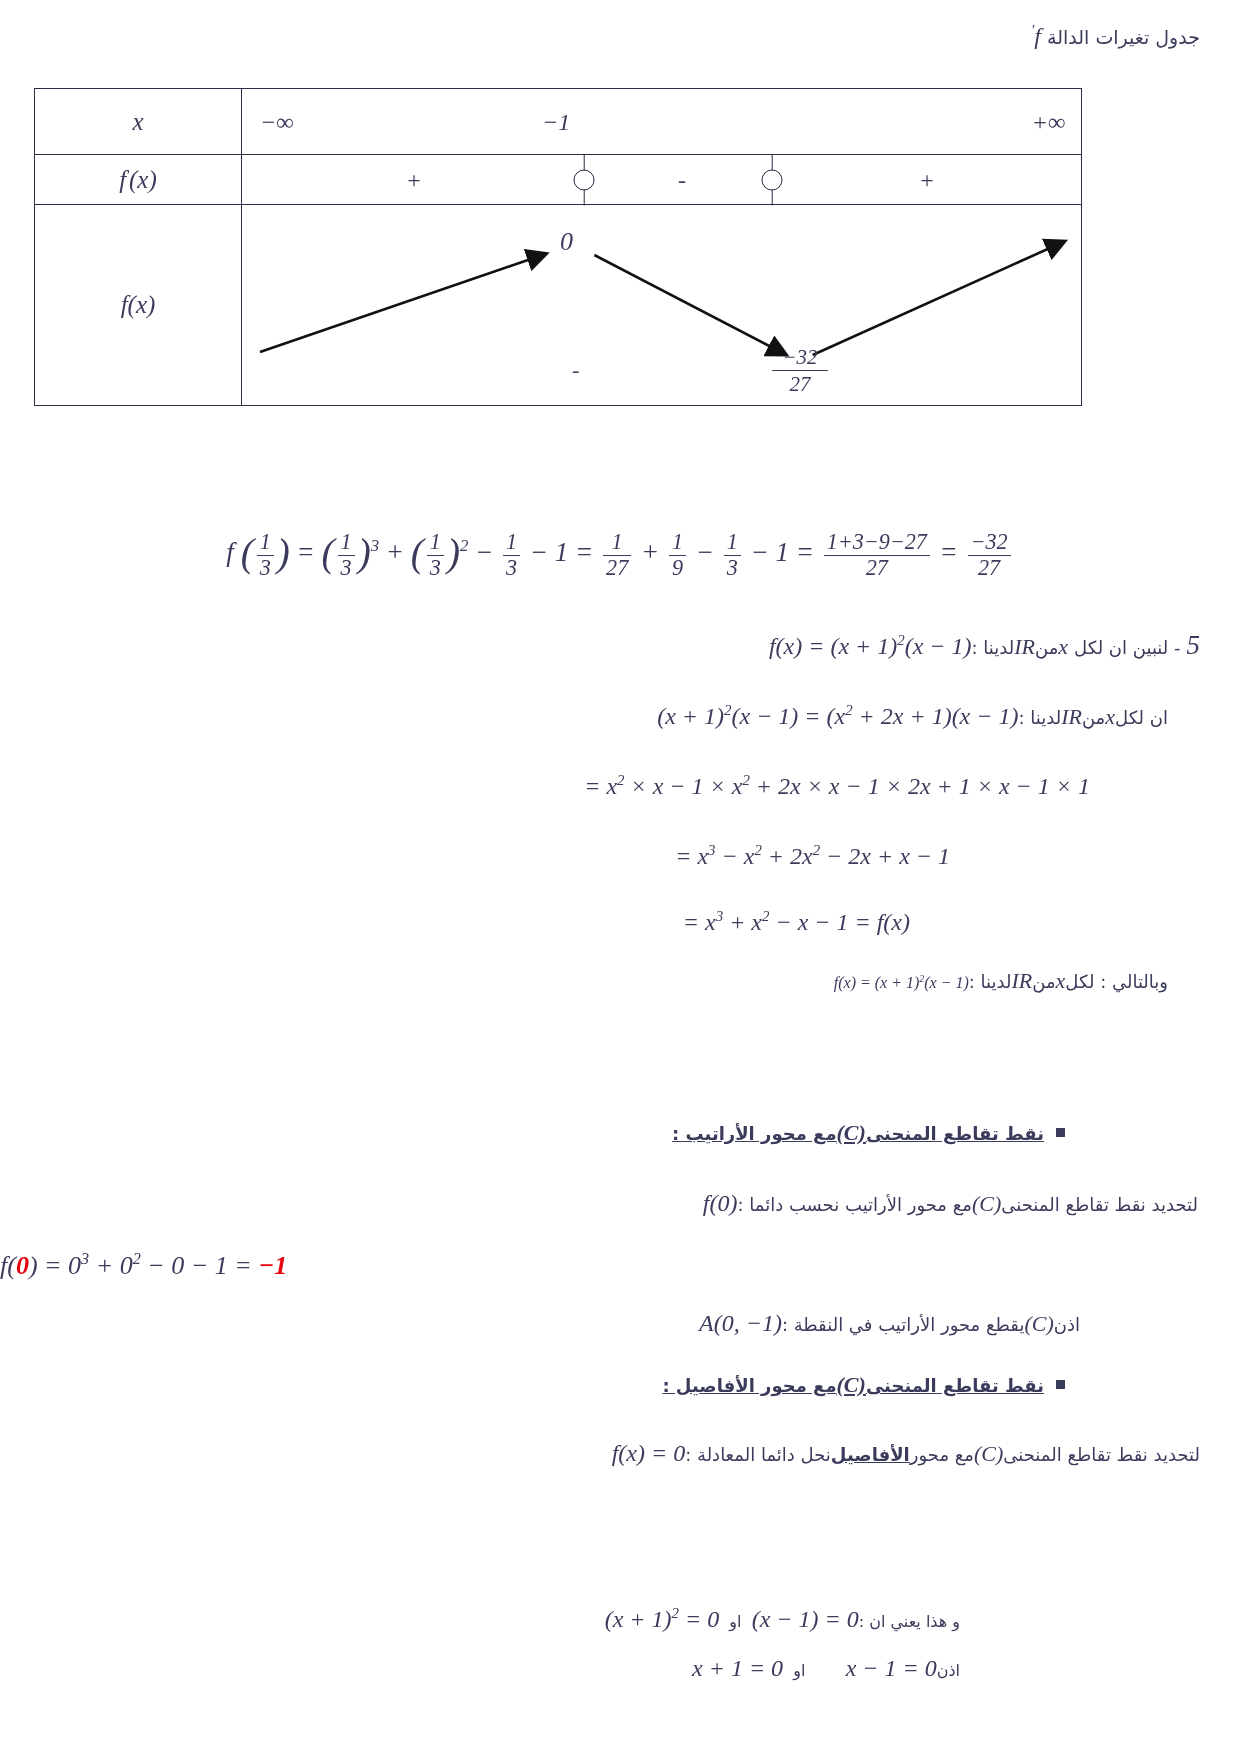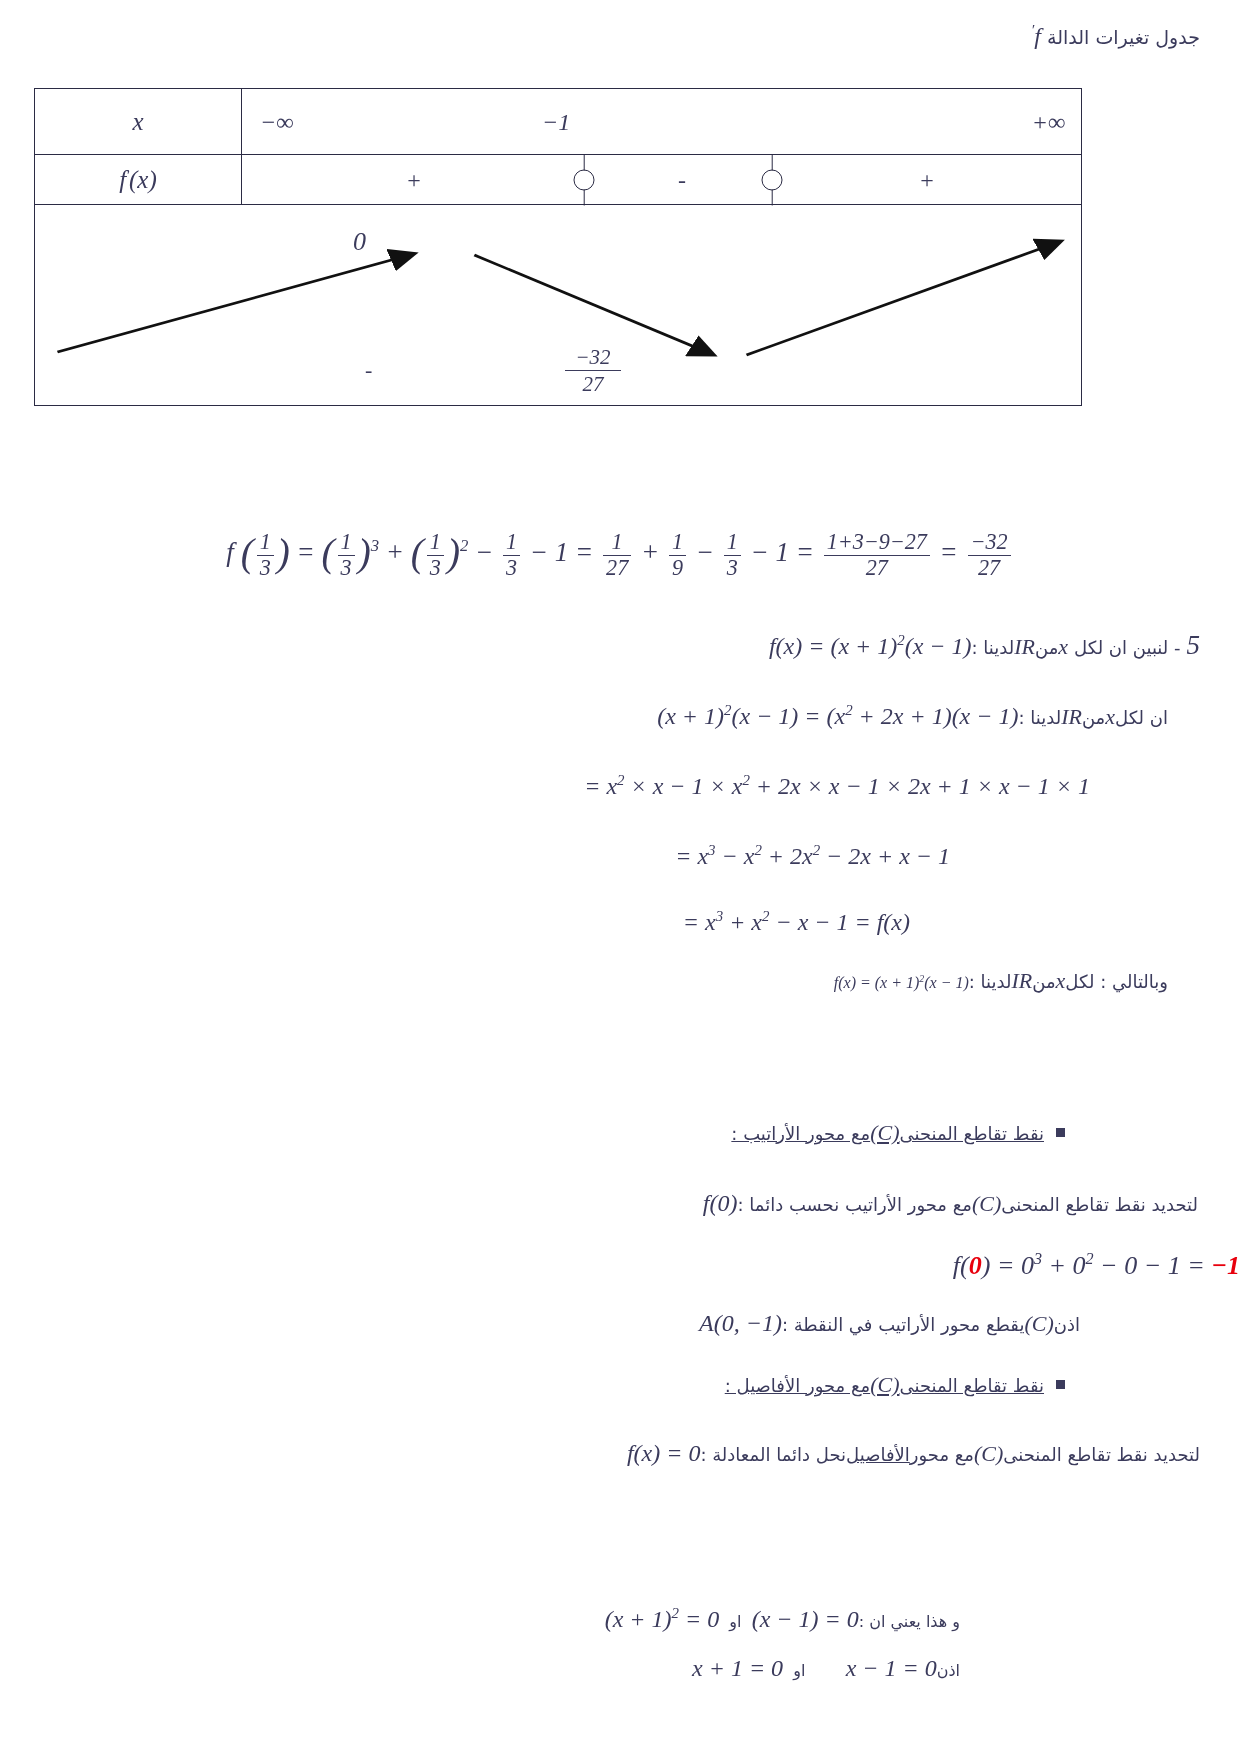--- a/index.html
+++ b/index.html
@@ -231,6 +231,9 @@
     </div>
 
     <div class="vt-row r3">
+      <div class="vt-left">
+        <span class="fx-label">f(x)</span>
+      </div>
       <div class="vt-right">
         <svg class="arrows-svg" viewBox="0 0 838 200" preserveAspectRatio="none">
           <defs>

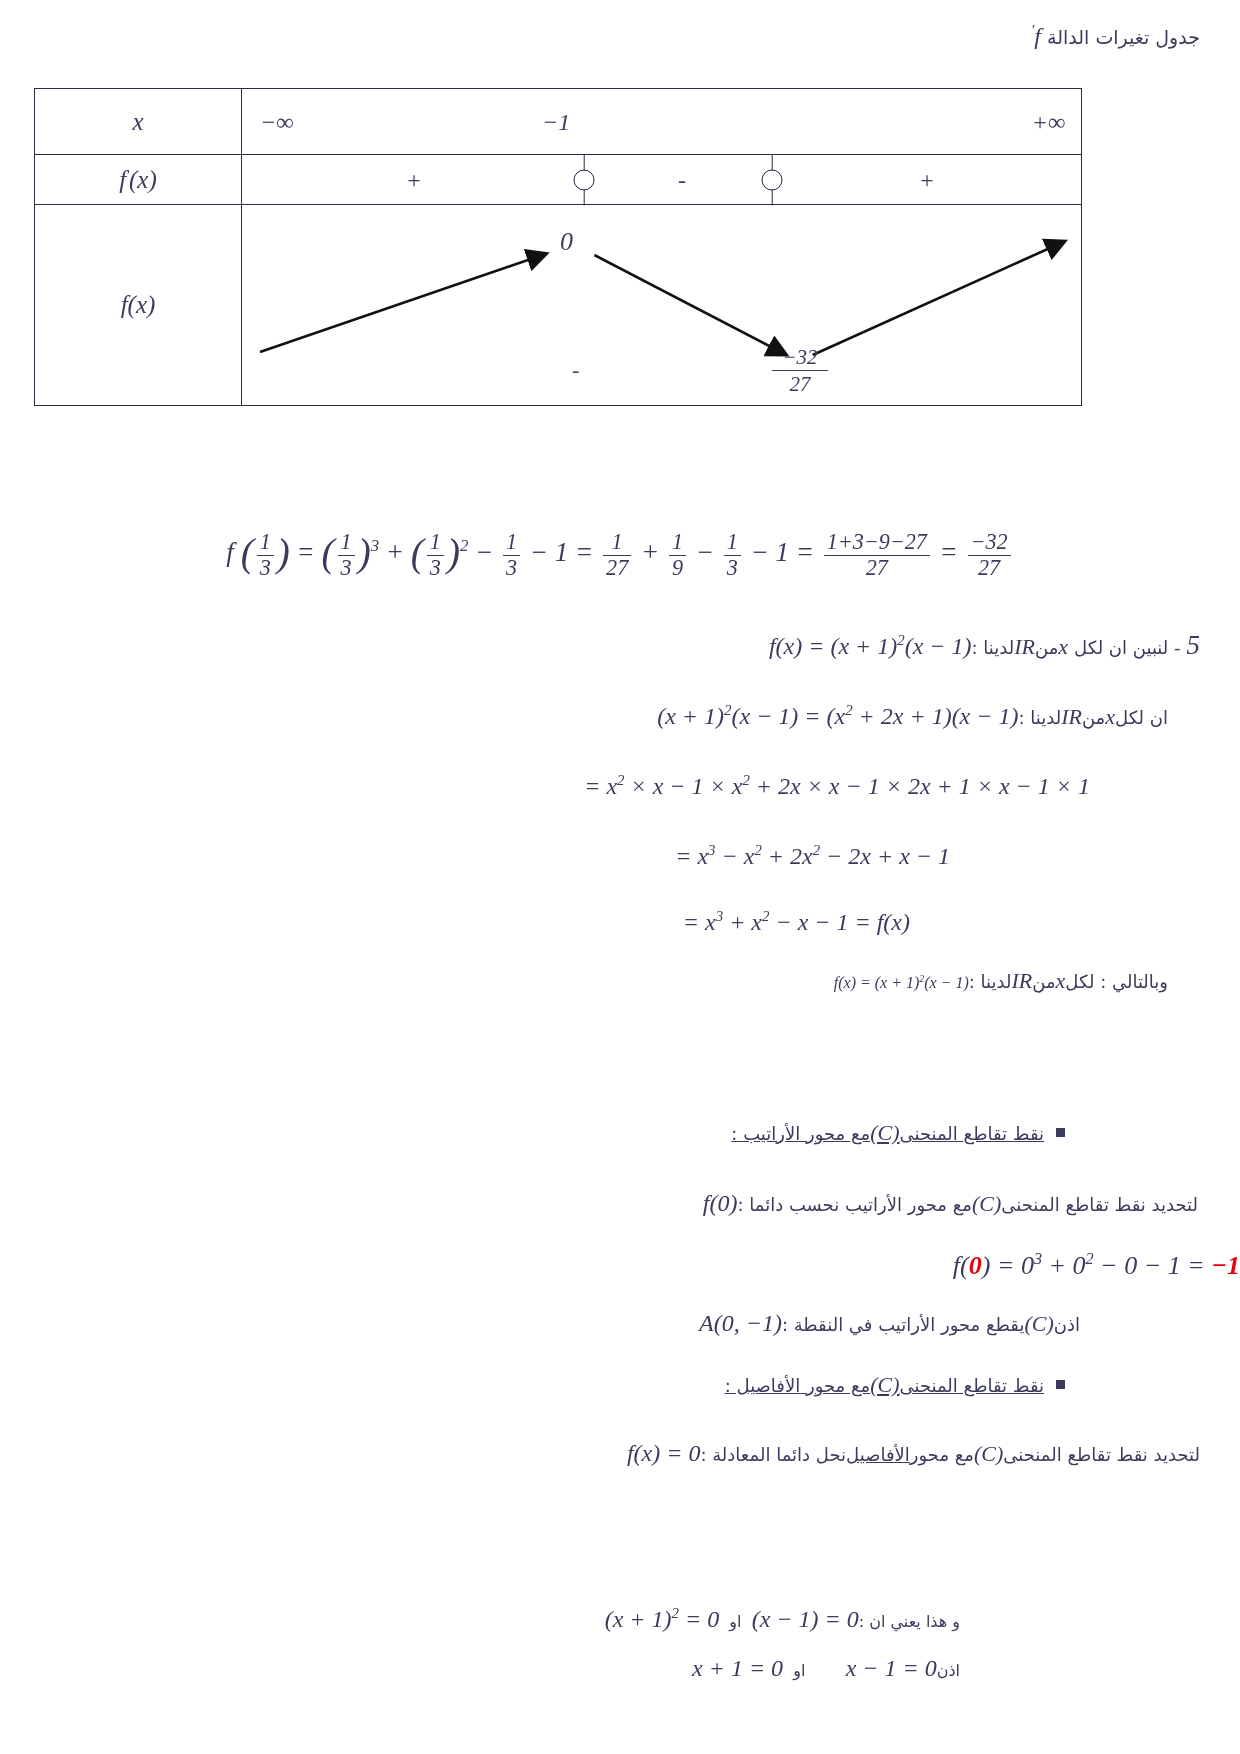--- a/index.html
+++ b/index.html
@@ -170,7 +170,7 @@
     font-style: italic;
   }
   .red { color: #e8000d; font-weight: bold; }
-  .u { text-decoration: underline; }
+  .u { text-decoration: underline; font-weight: bold; }
   .sq-bullet {
     display: inline-block;
     width: 9px; height: 9px;

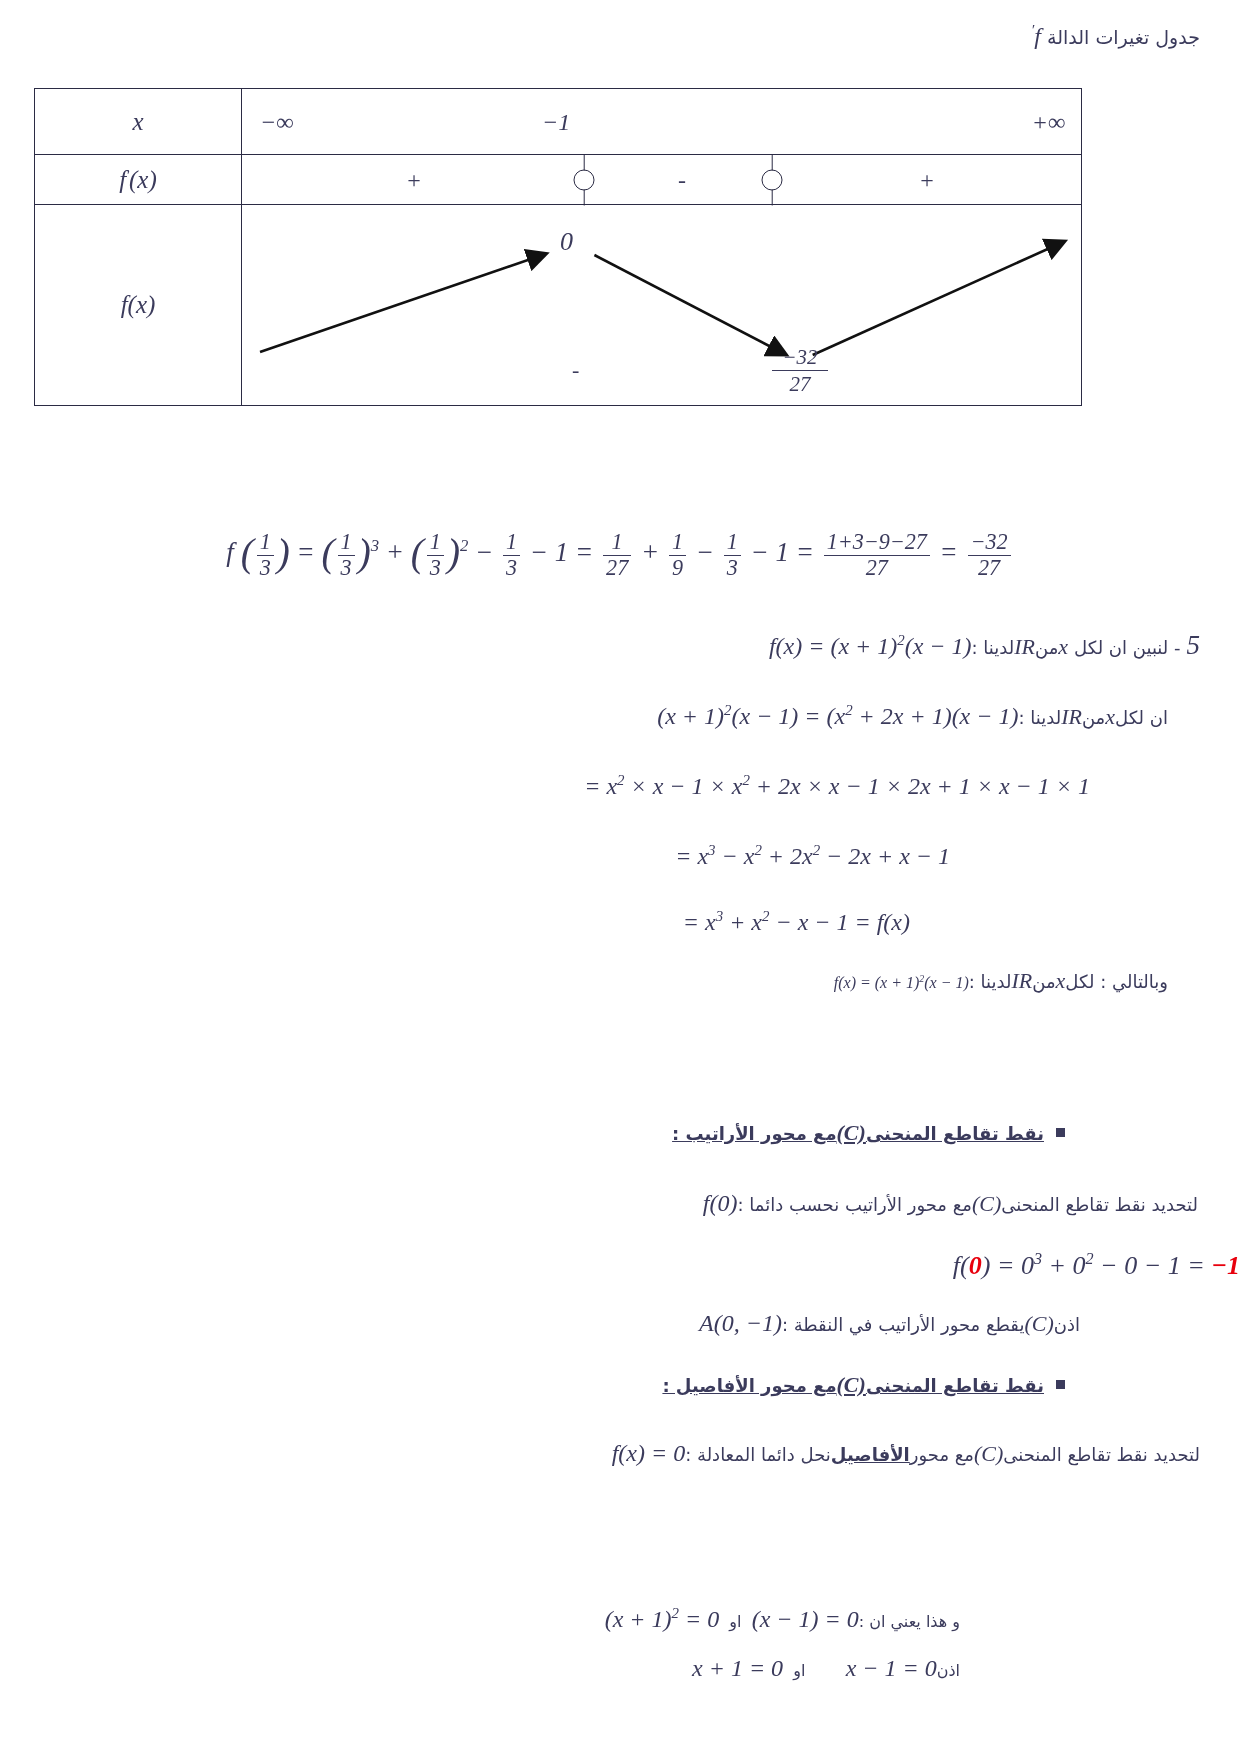--- a/index.html
+++ b/index.html
@@ -265,7 +265,7 @@
   <div class="line" style="top:968px; right:72px;"><span class="ar">وبالتالي : لكل </span><span class="math" style="font-size:22px">x</span><span class="ar"> من </span><span class="math" style="font-size:22px">IR</span><span class="ar"> لدينا : </span><span class="math" style="font-size:16px">f(x) = (x + 1)<sup>2</sup>(x − 1)</span></div>
   <div class="line" style="top:1120px; right:175px;"><span class="sq-bullet"></span><span class="ar u"> نقط تقاطع المنحنى </span><span class="math u" style="font-size:22px">(C)</span><span class="ar u">مع محور الأراتيب :</span></div>
   <div class="line" style="top:1190px; right:42px;"><span class="ar">لتحديد نقط تقاطع المنحنى </span><span class="math" style="font-size:22px">(C)</span><span class="ar"> مع محور الأراتيب نحسب دائما : </span><span class="math" style="font-size:24px">f(0)</span></div>
-  <div class="line" style="top:1250px; right:0; left:0; text-align:right;"><span class="math" style="font-size:26px">f(<span class="red">0</span>) = 0<sup>3</sup> + 0<sup>2</sup> − 0 − 1 = <span class="red">−1</span></span></div>
+  <div class="line" style="top:1250px; right:0; left:0; text-align:left;"><span class="math" style="font-size:26px">f(<span class="red">0</span>) = 0<sup>3</sup> + 0<sup>2</sup> − 0 − 1 = <span class="red">−1</span></span></div>
   <div class="line" style="top:1310px; right:160px;"><span class="ar">اذن </span><span class="math" style="font-size:22px">(C)</span><span class="ar"> يقطع محور الأراتيب في النقطة : </span><span class="math" style="font-size:24px">A(0, −1)</span></div>
   <div class="line" style="top:1372px; right:175px;"><span class="sq-bullet"></span><span class="ar u"> نقط تقاطع المنحنى </span><span class="math u" style="font-size:22px">(C)</span><span class="ar u">مع محور الأفاصيل :</span></div>
   <div class="line" style="top:1440px; right:40px;"><span class="ar">لتحديد نقط تقاطع المنحنى </span><span class="math" style="font-size:22px">(C)</span><span class="ar"> مع محور </span><span class="ar u">الأفاصيل</span><span class="ar"> نحل دائما المعادلة : </span><span class="math" style="font-size:24px">f(x) = 0</span></div>

